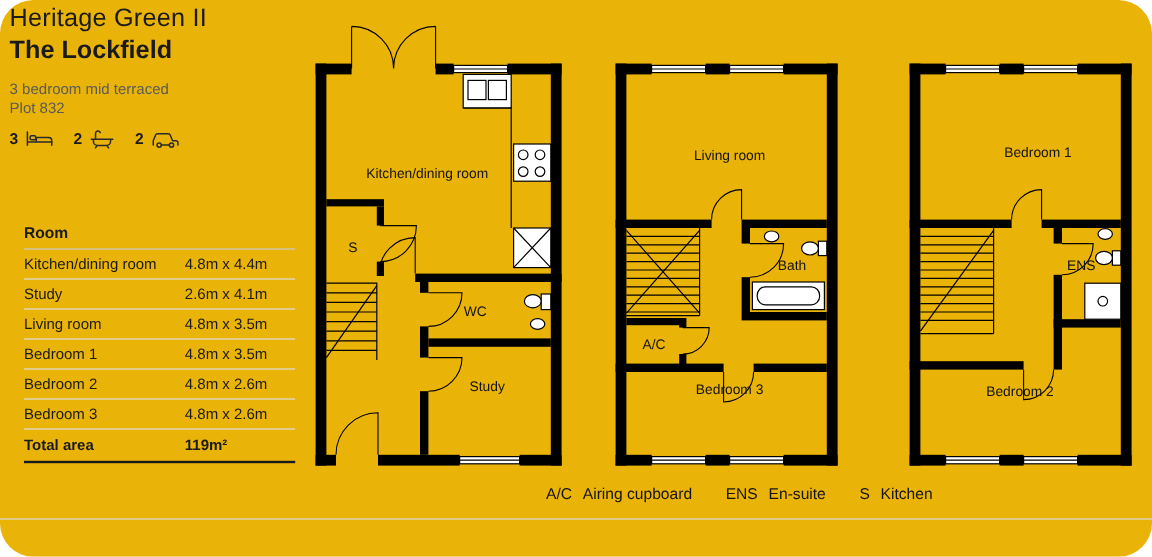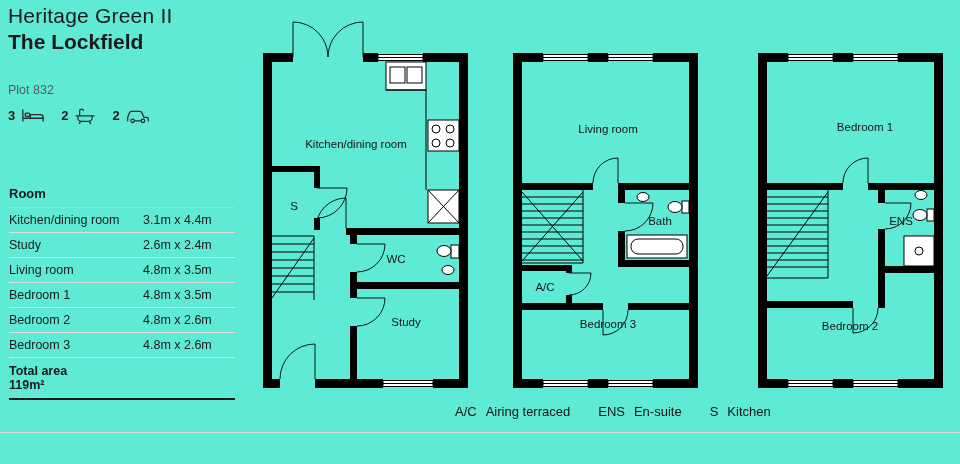--- a/index.html
+++ b/index.html
@@ -4,7 +4,7 @@
 <style>
   html,body{margin:0;padding:0;background:#fff;}
   body{font-family:"Liberation Sans",sans-serif;color:#1a1a1a;}
-  .canvas{position:relative;width:960px;height:464px;background:#5eead4;overflow:hidden;}
+  .canvas{position:relative;width:960px;height:464px;background:#eab308;overflow:hidden;border-radius:28px;}
 
   .dev-title{position:absolute;left:8px;top:4px;font-size:21px;font-weight:400;letter-spacing:.2px;}
   .house-title{position:absolute;left:8px;top:30px;font-size:21px;font-weight:700;}

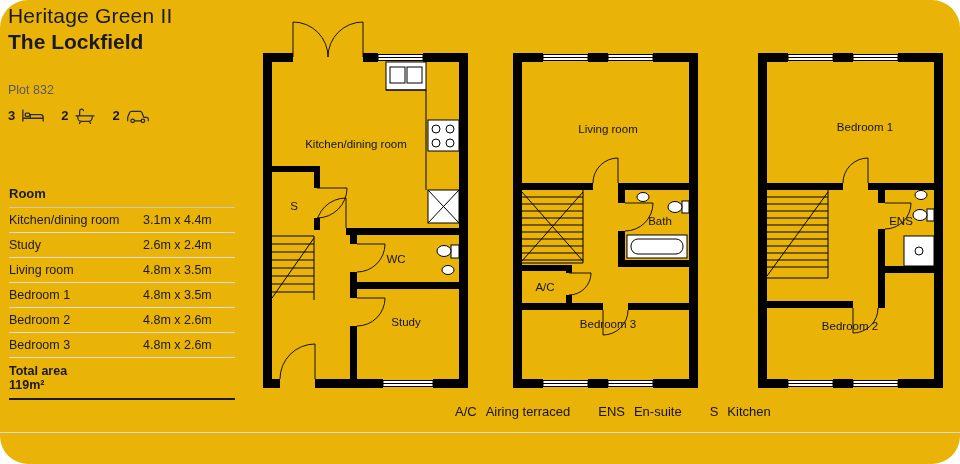--- a/index.html
+++ b/index.html
@@ -46,6 +46,7 @@
 
   <div class="dev-title">Heritage Green II</div>
   <div class="house-title">The Lockfield</div>
+  <div class="subtitle sub1">3 bedroom mid terraced</div>
   <div class="subtitle sub2">Plot 832</div>
 
   <div class="stats">

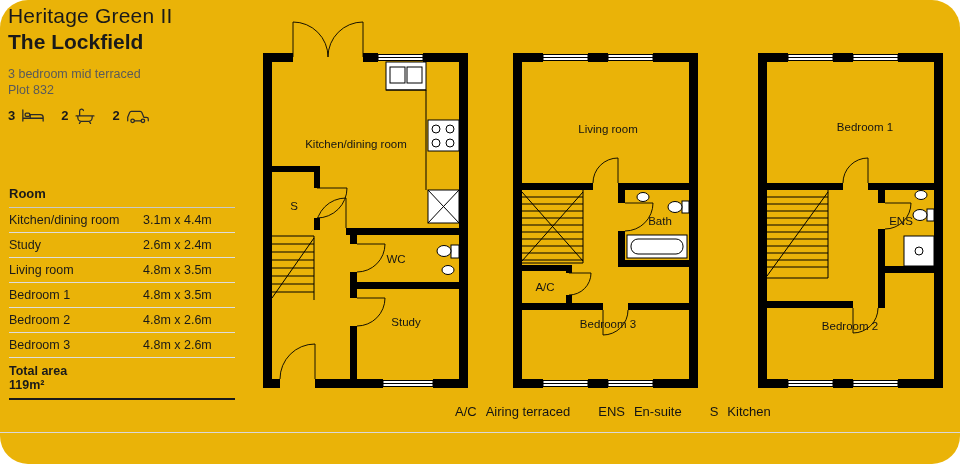--- a/index.html
+++ b/index.html
@@ -15,7 +15,7 @@
   .stats .num{margin-right:6px;}
   .stats .icon{margin-right:16px;display:flex;align-items:center;}
 
-  .room-table{position:absolute;left:9px;top:180px;width:226px;font-size:12.5px;}
+  .room-table{position:absolute;left:20px;top:180px;width:226px;font-size:12.5px;}
   .rt-header{font-weight:700;font-size:13px;padding:6px 0;border-bottom:1px solid #c9c9c9;}
   .rt-row{display:flex;padding:5px 0;border-bottom:1px solid #ddd;}
   .rt-row .name{width:134px;}

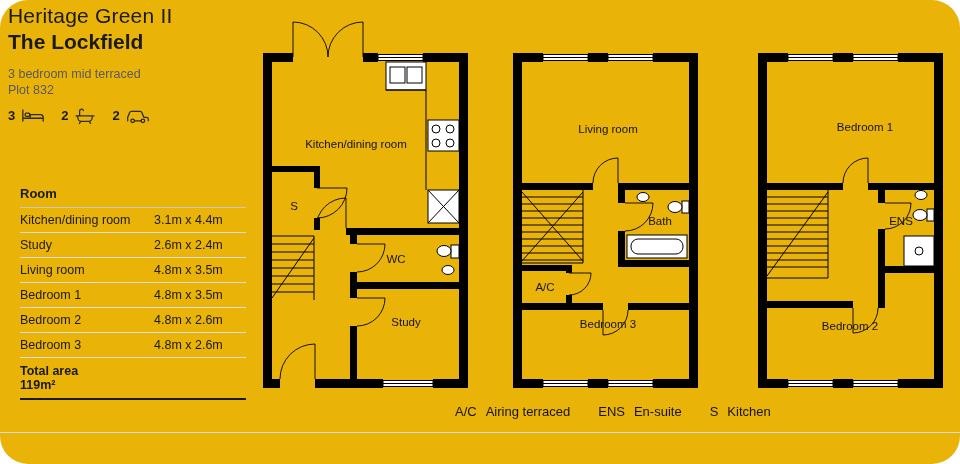--- a/index.html
+++ b/index.html
@@ -84,7 +84,7 @@
     <div class="rt-header">Room</div>
     <div class="rt-row">
       <span class="name">Kitchen/dining room</span>
-      <span class="size">3.1m x 4.4m</span>
+      <span class="size">4.8m x 4.4m</span>
     </div>
     <div class="rt-row">
       <span class="name">Study</span>

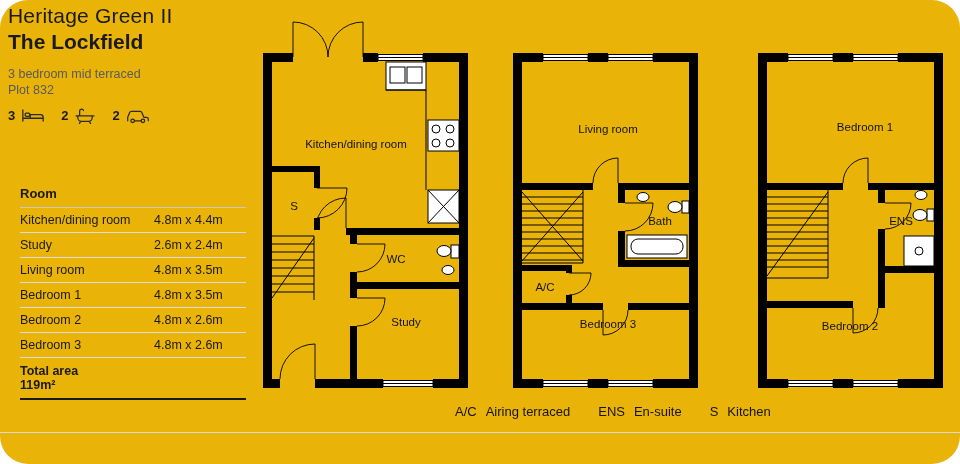--- a/index.html
+++ b/index.html
@@ -88,7 +88,7 @@
     </div>
     <div class="rt-row">
       <span class="name">Study</span>
-      <span class="size">2.6m x 2.4m</span>
+      <span class="size">2.6m x 4.1m</span>
     </div>
     <div class="rt-row">
       <span class="name">Living room</span>

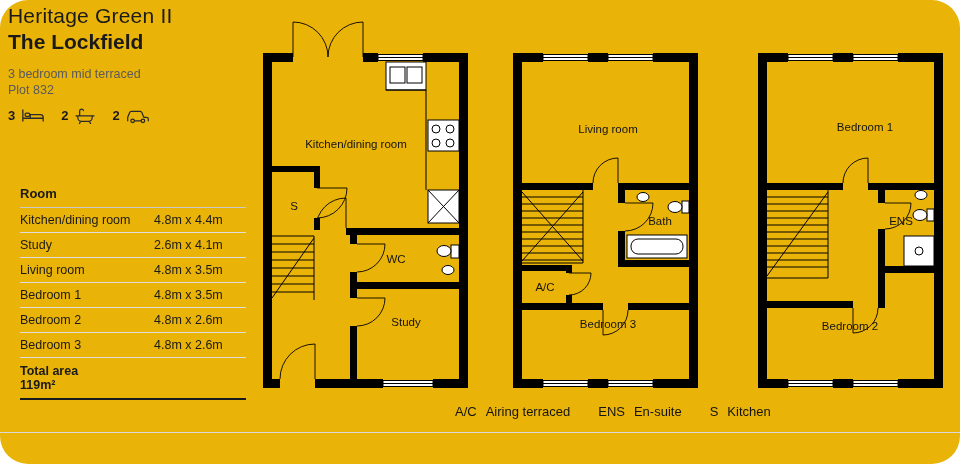--- a/index.html
+++ b/index.html
@@ -19,7 +19,7 @@
   .rt-header{font-weight:700;font-size:13px;padding:6px 0;border-bottom:1px solid #c9c9c9;}
   .rt-row{display:flex;padding:5px 0;border-bottom:1px solid #ddd;}
   .rt-row .name{width:134px;}
-  .rt-total{display:flex;font-weight:700;padding:6px 0;border-bottom:2px solid #1a1a1a;flex-direction:column;}
+  .rt-total{display:flex;font-weight:700;padding:6px 0;border-bottom:2px solid #1a1a1a;}
   .rt-total .name{width:134px;}
 
   .plan{position:absolute;}

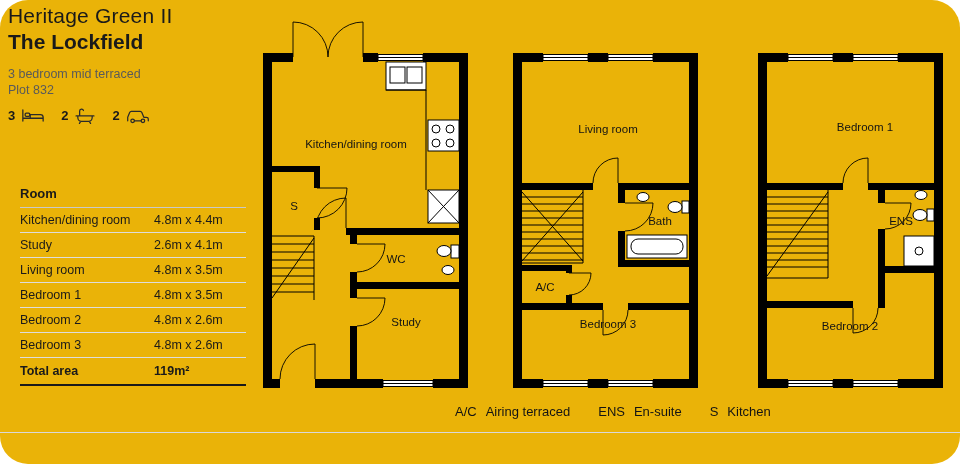--- a/index.html
+++ b/index.html
@@ -307,7 +307,7 @@
   <div class="legend">
     <div class="pair">
       <span>A/C</span>
-      <span>Airing terraced</span>
+      <span>Airing cupboard</span>
     </div>
     <div class="pair">
       <span>ENS</span>

